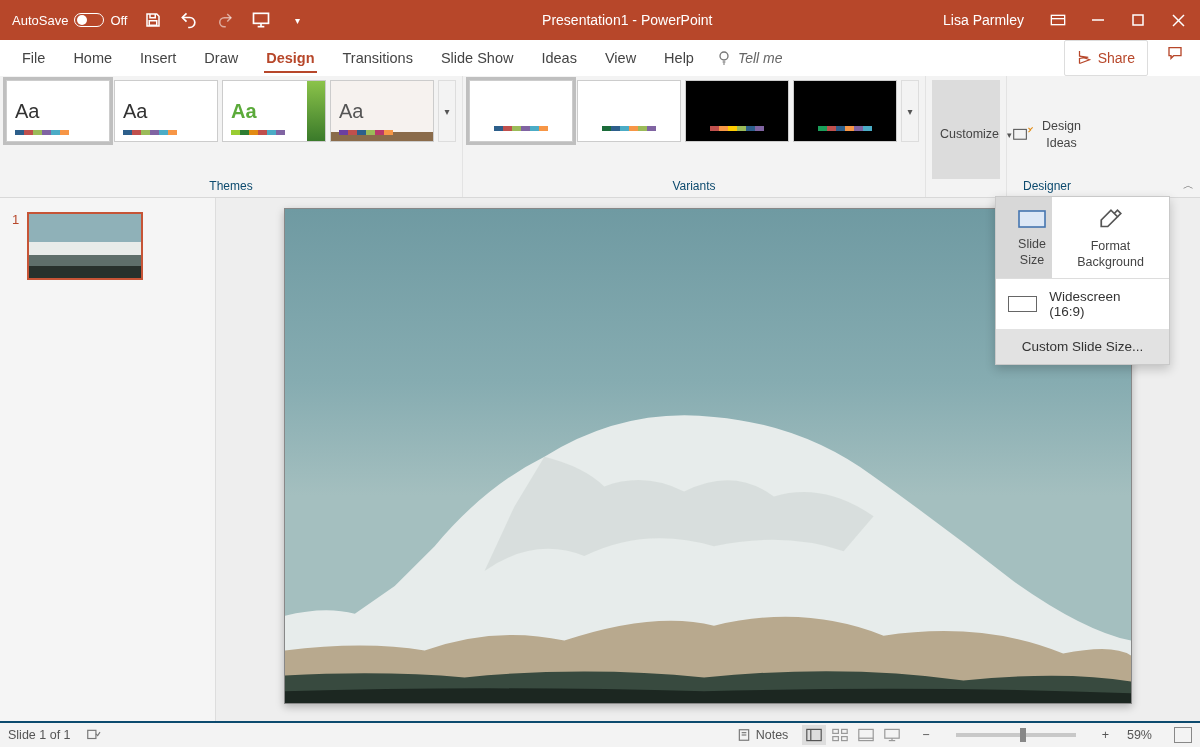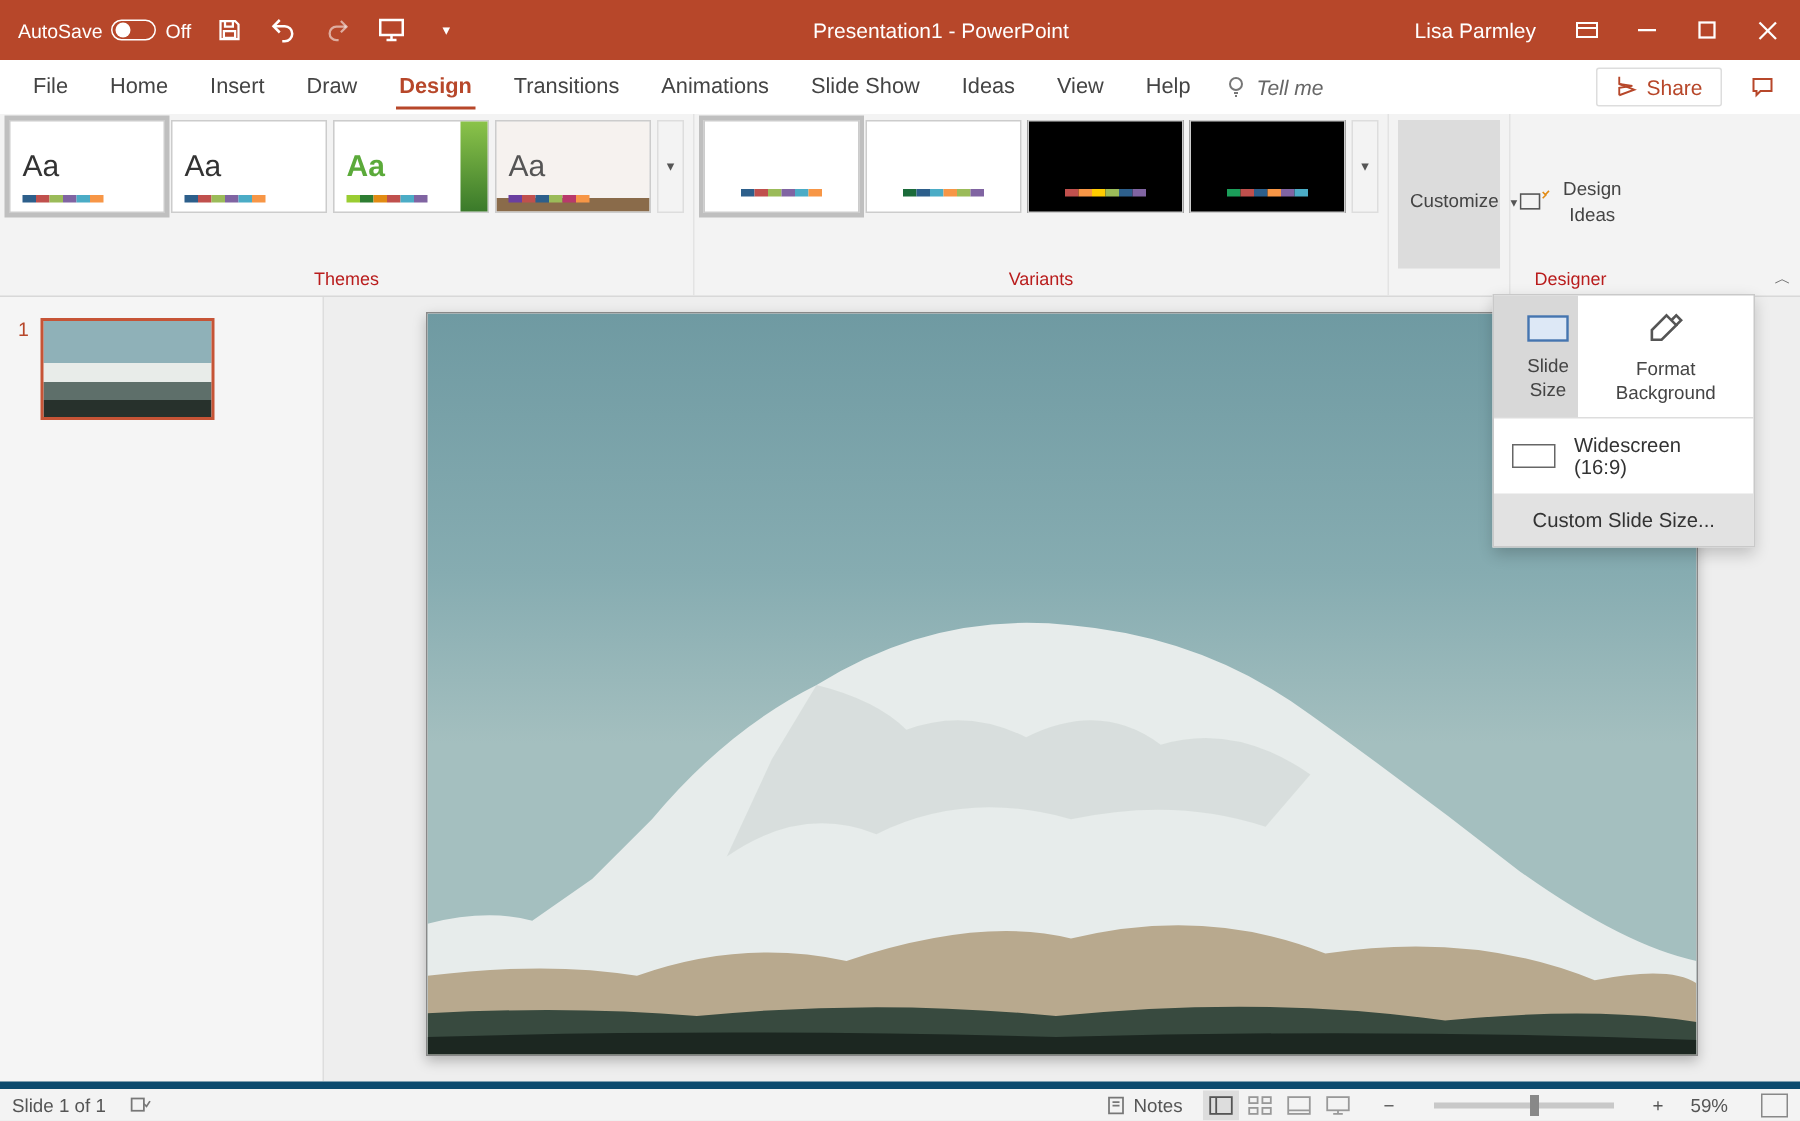--- a/index.html
+++ b/index.html
@@ -18,7 +18,7 @@
 .user-name { font-size: 14px; margin-right: 12px; }
 
 
-.tabs { background: #fff; height: 36px; display: flex; align-items: center; padding: 0 8px; border-bottom: 0; }
+.tabs { background: #fff; height: 36px; display: flex; padding: 0 8px; border-bottom: 0; }
 .tab { padding: 0 14px; height: 36px; display: flex; align-items: center; font-size: 14.5px; color: #444; cursor: pointer; }
 .tab.active { color: #b7472a; font-weight: 600; position: relative; }
 .tab.active::after { content: ""; position: absolute; bottom: 3px; left: 12px; right: 12px; height: 2.5px; background: #b7472a; }

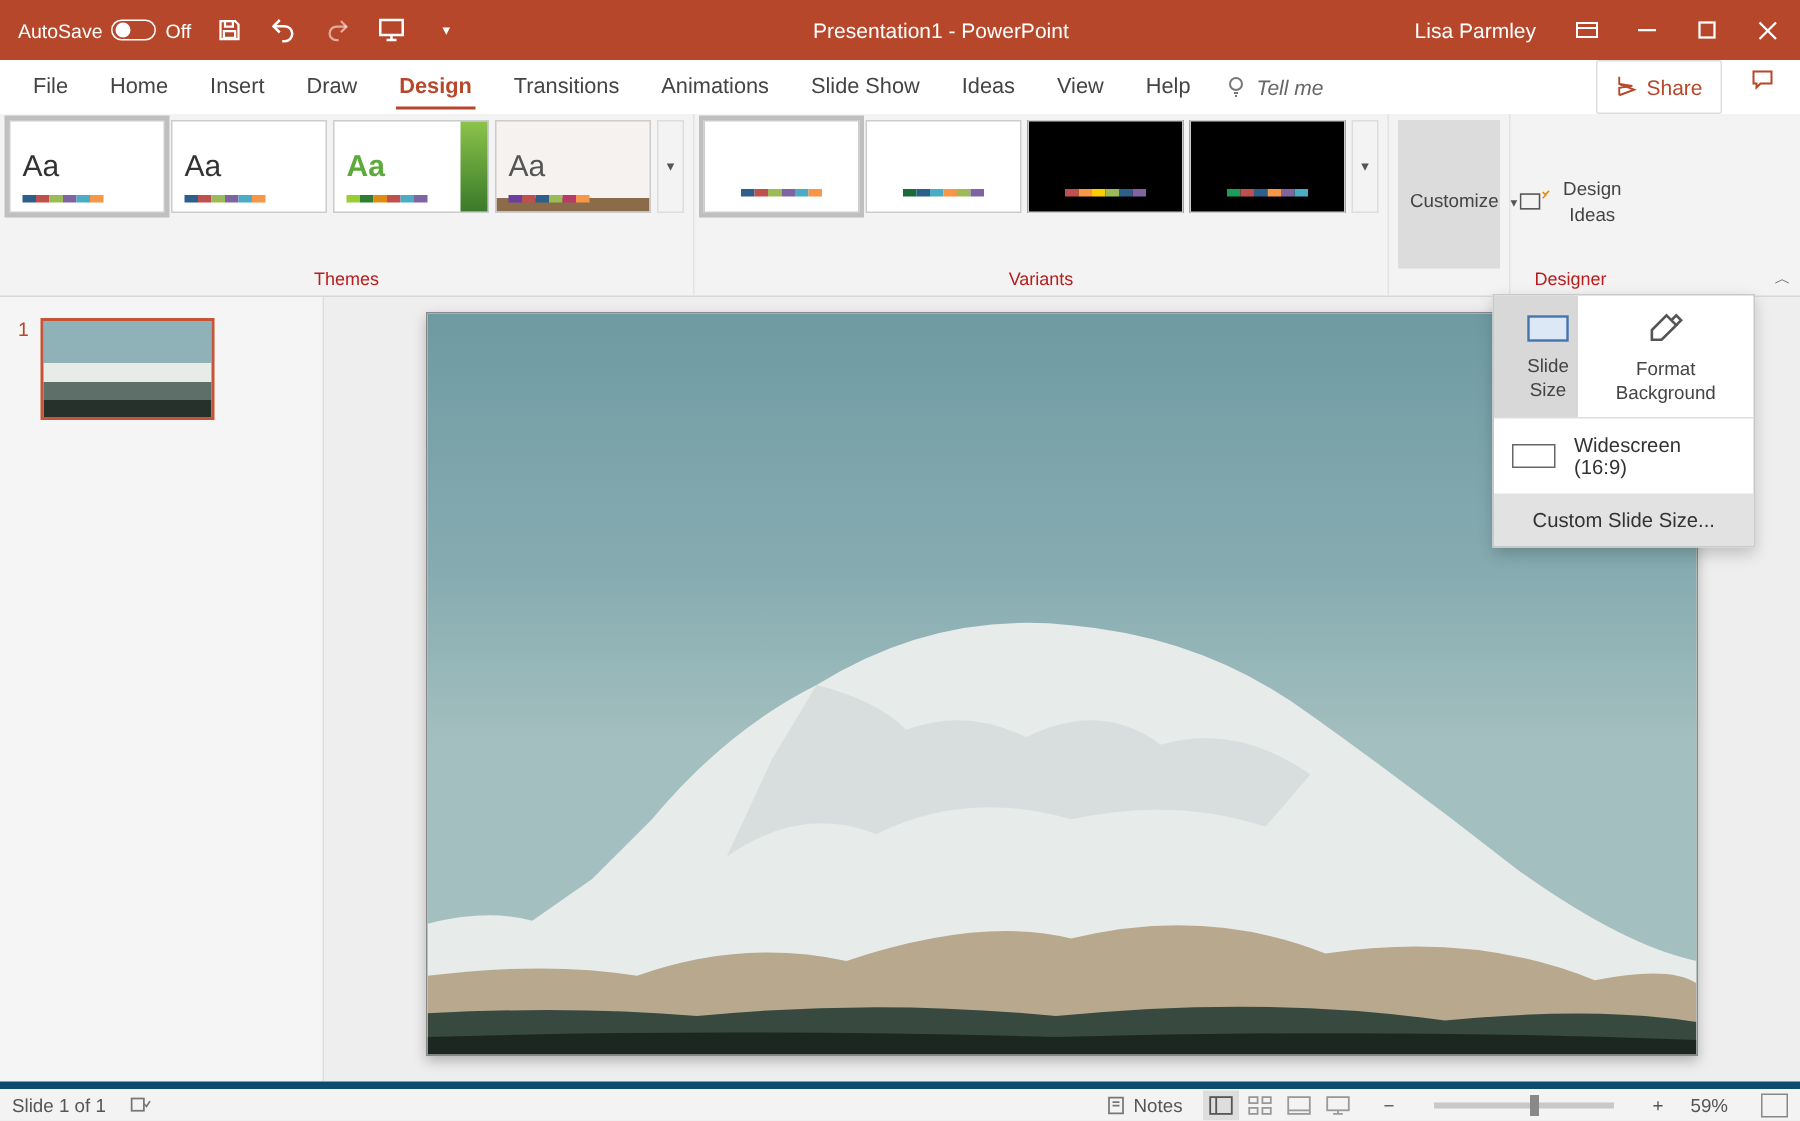--- a/index.html
+++ b/index.html
@@ -158,7 +158,6 @@
   <div class="tab">Draw</div>
   <div class="tab active">Design</div>
   <div class="tab">Transitions</div>
-  <div class="tab">Animations</div>
   <div class="tab">Slide Show</div>
   <div class="tab">Ideas</div>
   <div class="tab">View</div>

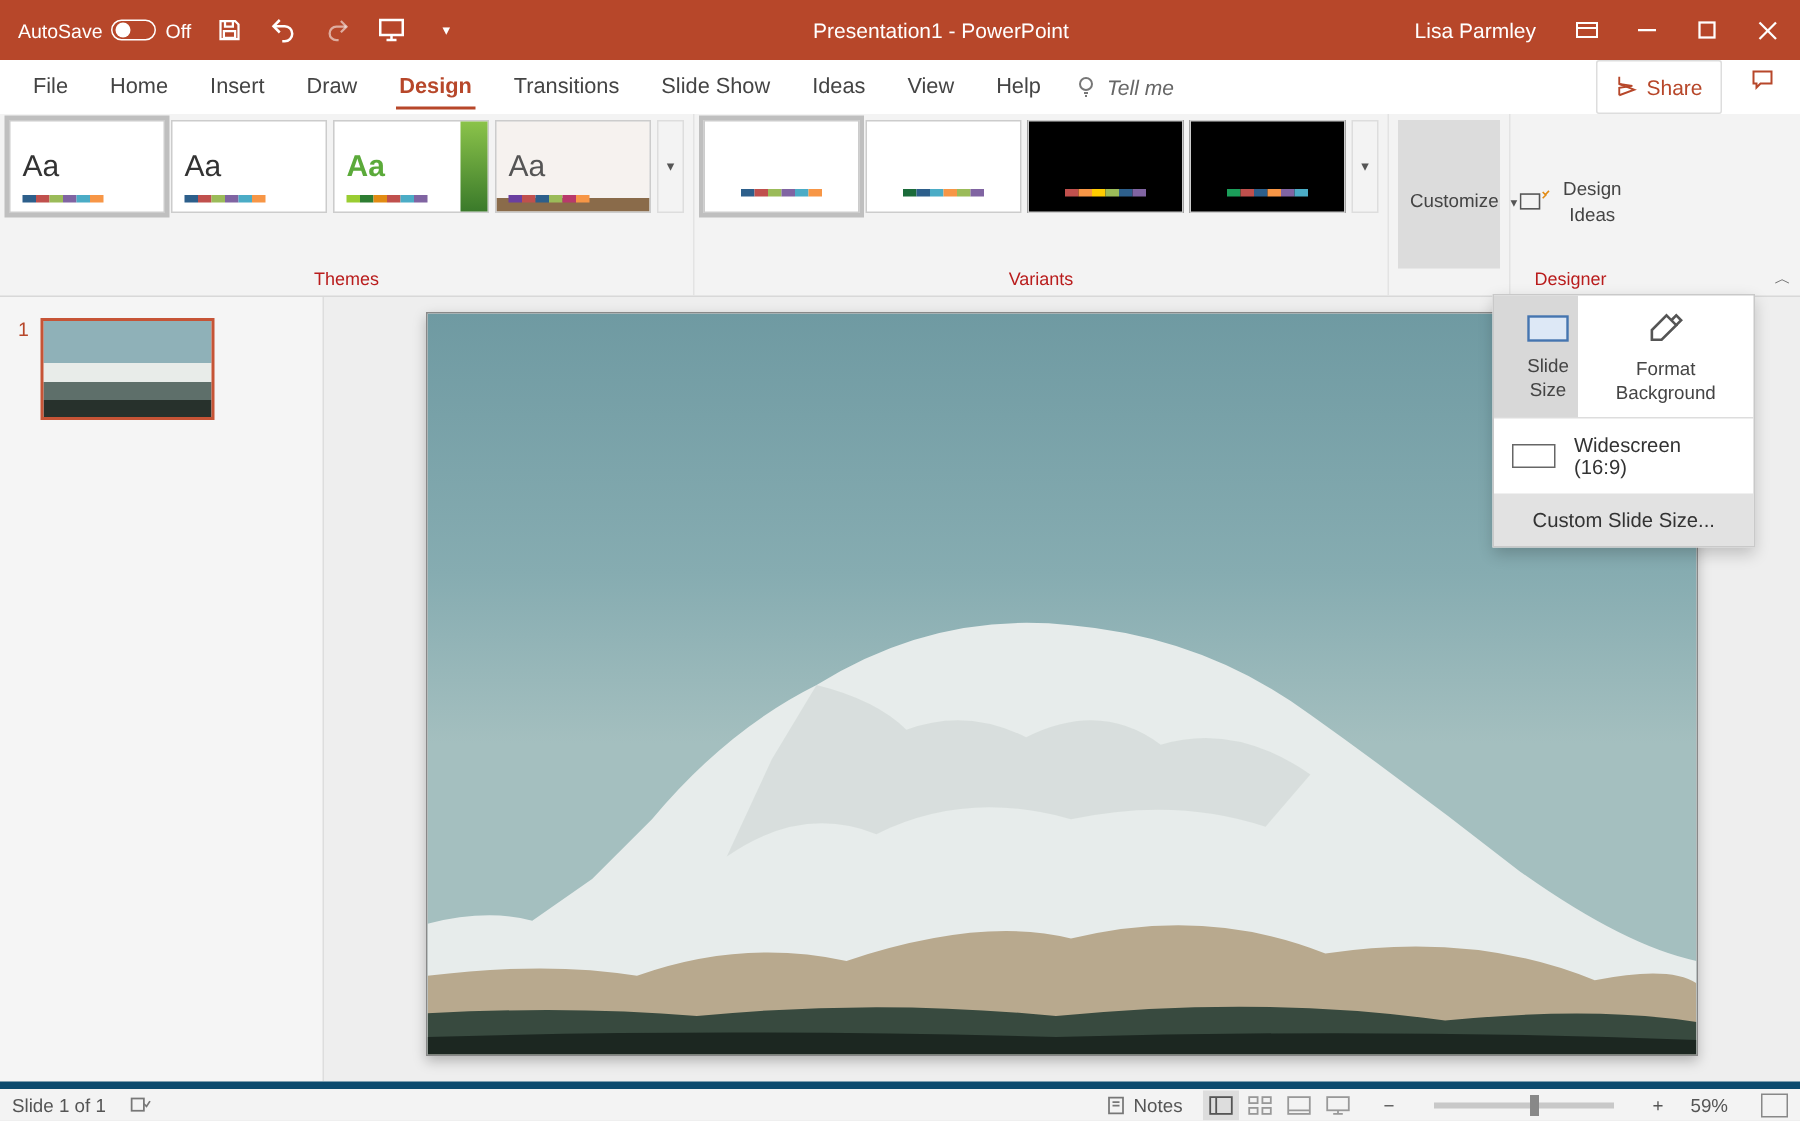--- a/index.html
+++ b/index.html
@@ -31,7 +31,7 @@
 .ribbon { background: #f3f3f3; height: 122px; display: flex; border-bottom: 1px solid #d8d8d8; position: relative; }
 .ribbon-group { display: flex; flex-direction: column; align-items: center; border-right: 1px solid #e3e3e3; padding: 4px 6px 0 6px; }
 .ribbon-group .items { display: flex; gap: 4px; flex: 1; align-items: flex-start; }
-.ribbon-group .glabel { font-size: 12px; color: #b91c1c; padding-bottom: 4px; }
+.ribbon-group .glabel { font-size: 12px; color: #0c4a6e; padding-bottom: 4px; }
 .theme-thumb { width: 104px; height: 62px; background: #fff; border: 1px solid #ccc; cursor: pointer; position: relative; display:flex; flex-direction: column; justify-content:center; padding-left:8px; }
 .theme-thumb.selected { outline: 3px solid #bfbfbf; }
 .theme-thumb .aa { font-size: 20px; }

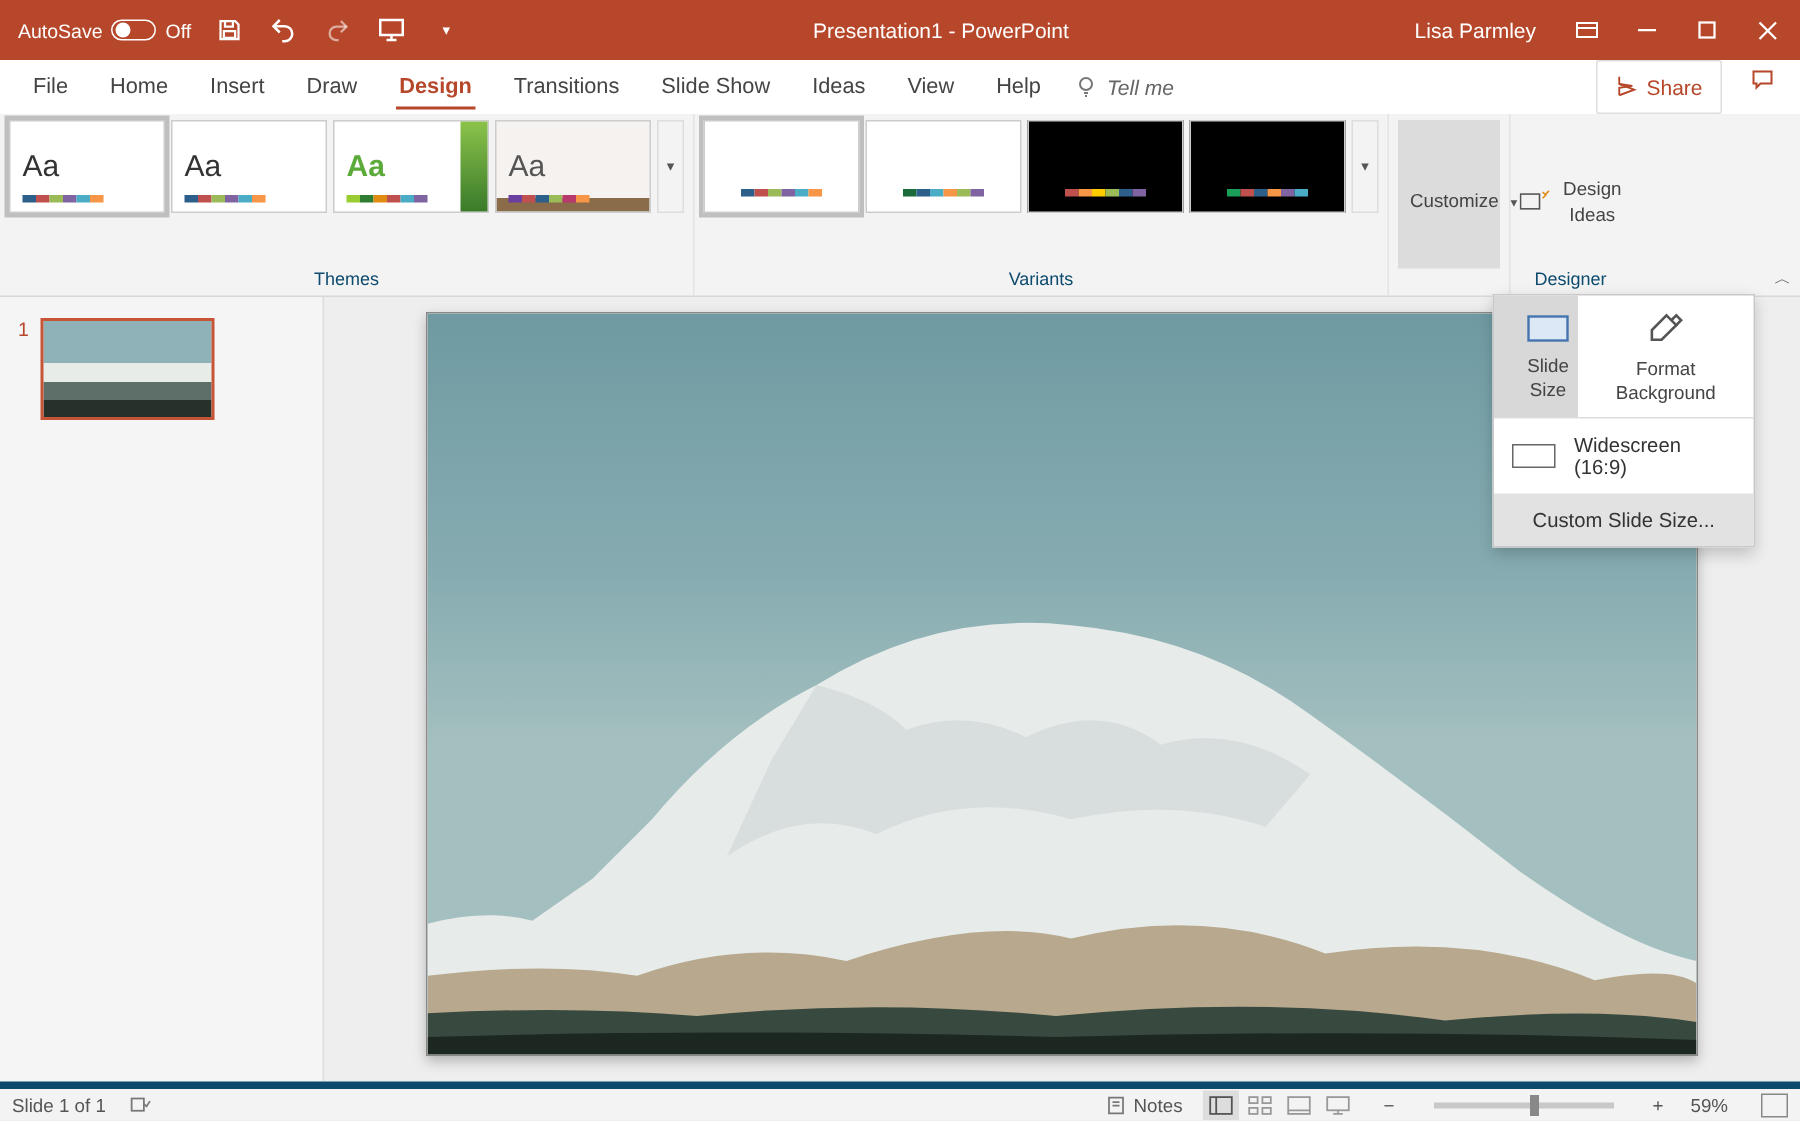--- a/index.html
+++ b/index.html
@@ -73,7 +73,7 @@
 .sizeico.wide { width:30px; height:16px; }
 
 
-.status { height: 26px; border-top: 5px solid #0c4a6e; background: #f3f3f3; display: flex; align-items: center; font-size: 12.5px; color: #555; padding: 0 8px; gap:14px;}
+.status { height: 26px; border-top: 2px solid #0c4a6e; background: #f3f3f3; display: flex; align-items: center; font-size: 12.5px; color: #555; padding: 0 8px; gap:14px;}
 .status .sspacer { flex:1; }
 .view-btns { display:flex; gap:2px;}
 .view-btn { width:24px; height:20px; display:flex; align-items:center; justify-content:center; cursor:pointer; color:#777; }

